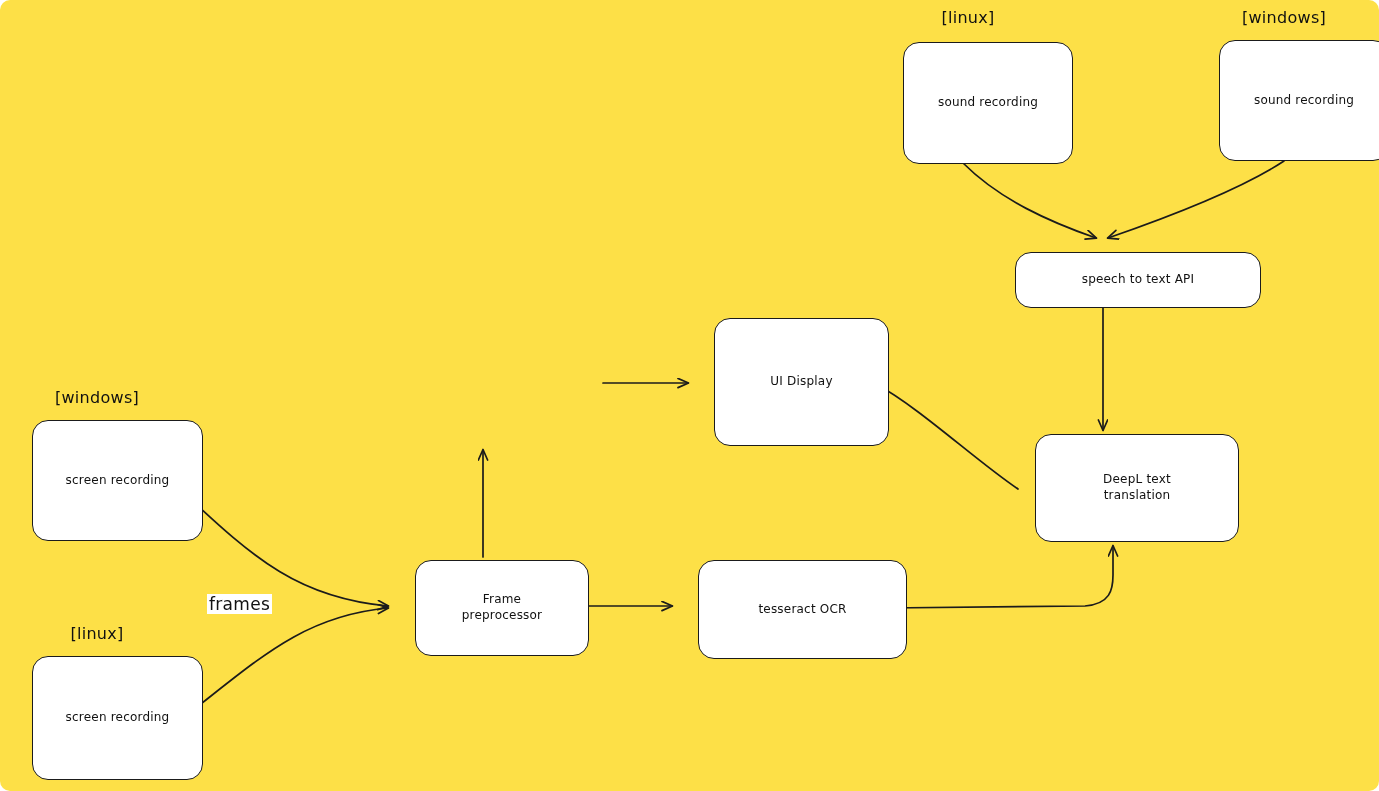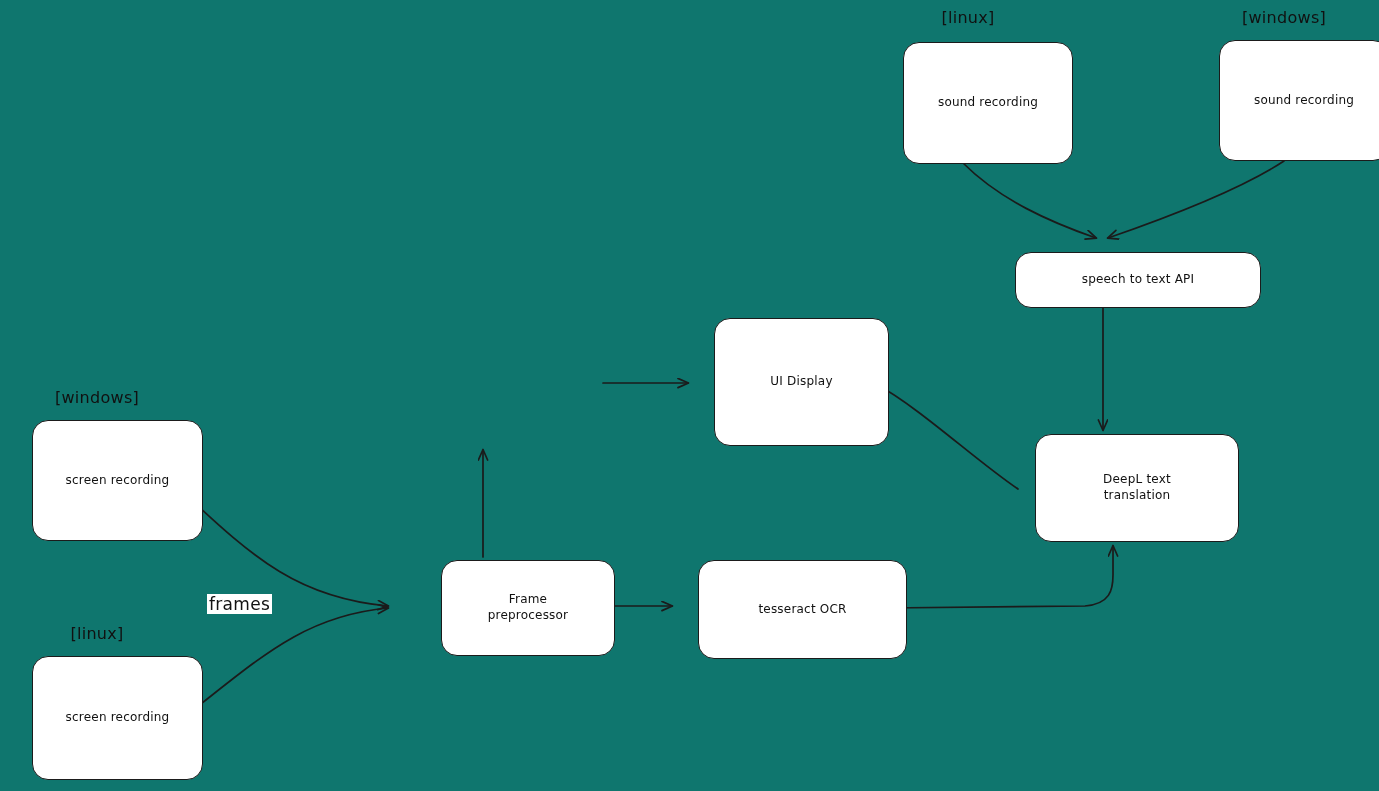--- a/index.html
+++ b/index.html
@@ -12,9 +12,10 @@
     position: relative;
     width: 1379px;
     height: 791px;
-    background: #0f766e;
+    background: #fde047;
     overflow: hidden;
     font-family: "DejaVu Sans", sans-serif;
+    border-radius: 10px;
   }
   #edges {
     position: absolute;

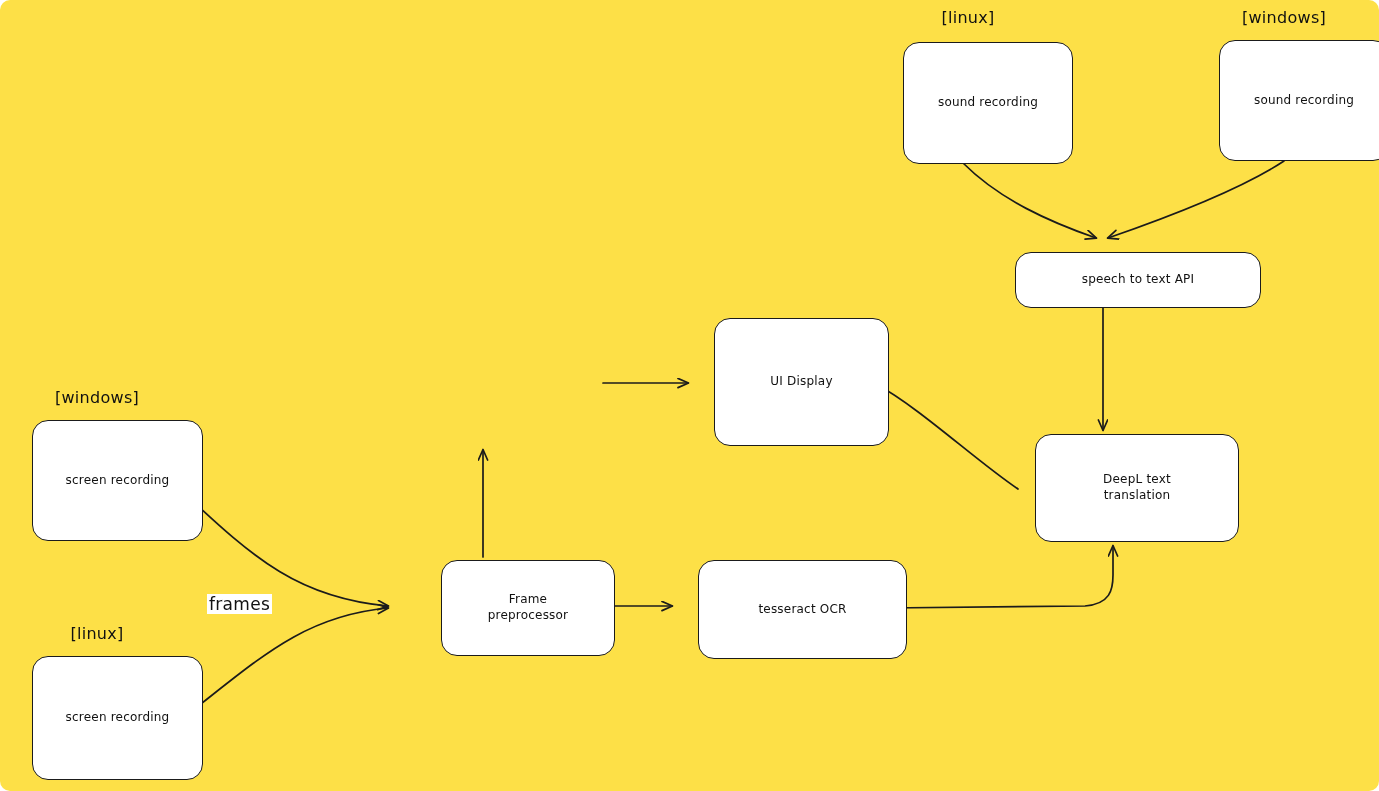--- a/index.html
+++ b/index.html
@@ -137,7 +137,7 @@
     <span class="node-label">screen recording</span>
   </div>
 
-  <div class="node" style="left:421px; top:560px; width:174px; height:96px;">
+  <div class="node" style="left:395px; top:560px; width:174px; height:96px;">
     <span class="node-label">Frame
 preprocessor</span>
   </div>

